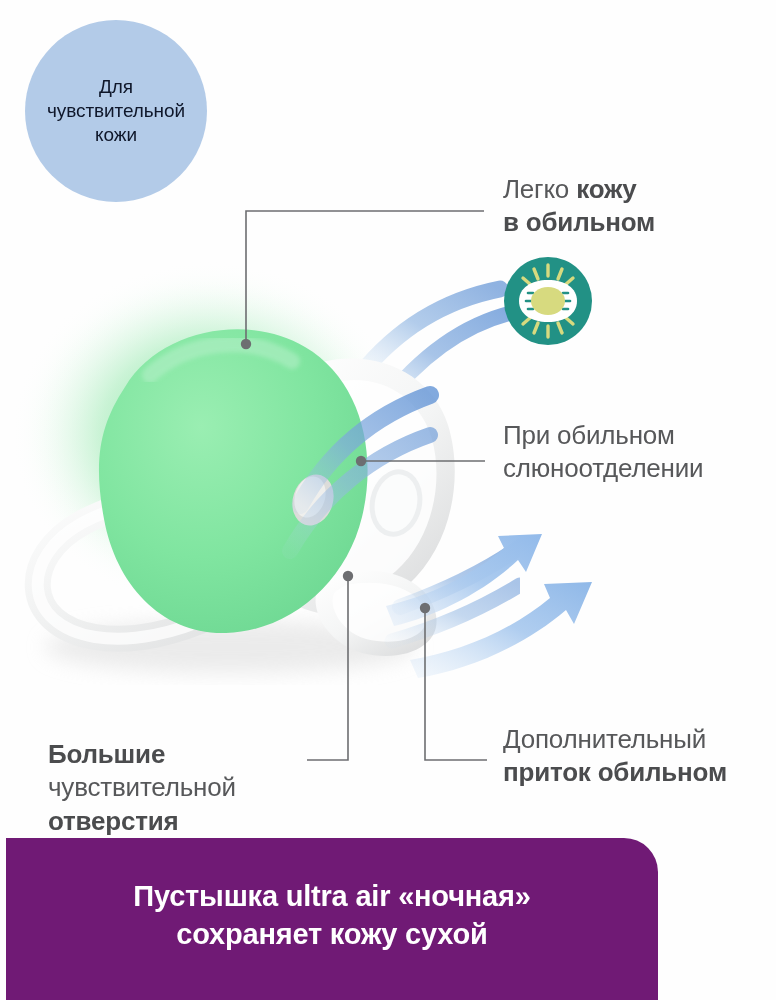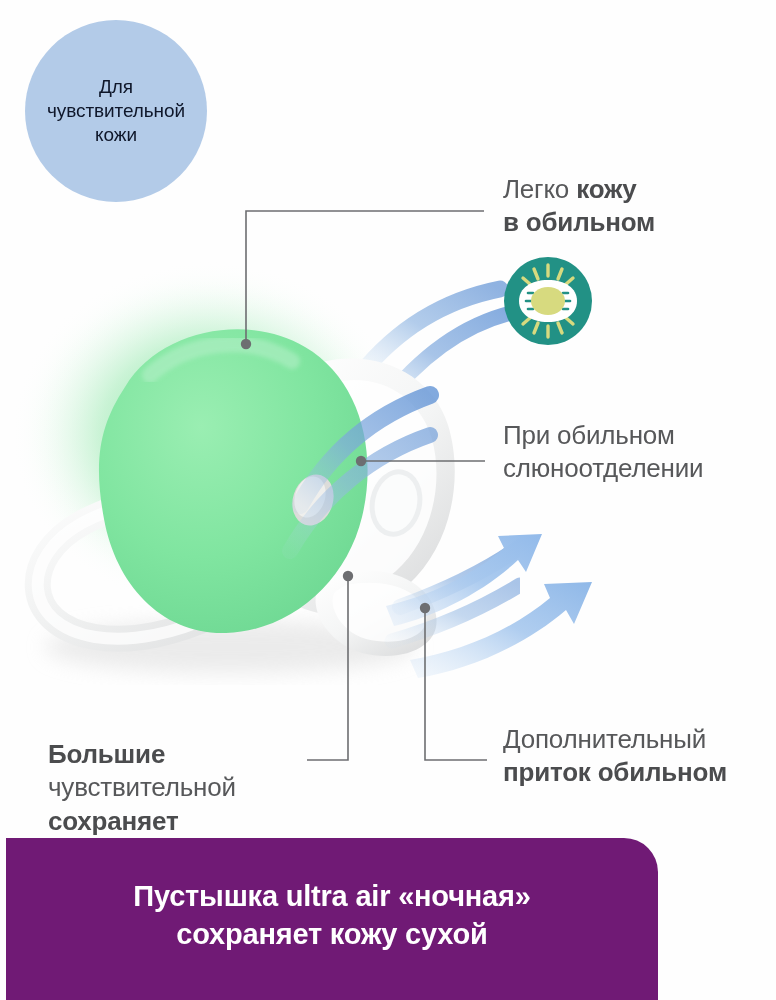--- a/index.html
+++ b/index.html
@@ -325,7 +325,7 @@
   <div class="callout" id="callout-vents">
     <div><b>Большие</b></div>
     <div class="reg">чувствительной</div>
-    <div><b>сохраняет</b></div>
+    <div><b>отверстия</b></div>
   </div>
 
   <div class="callout" id="callout-airflow">

